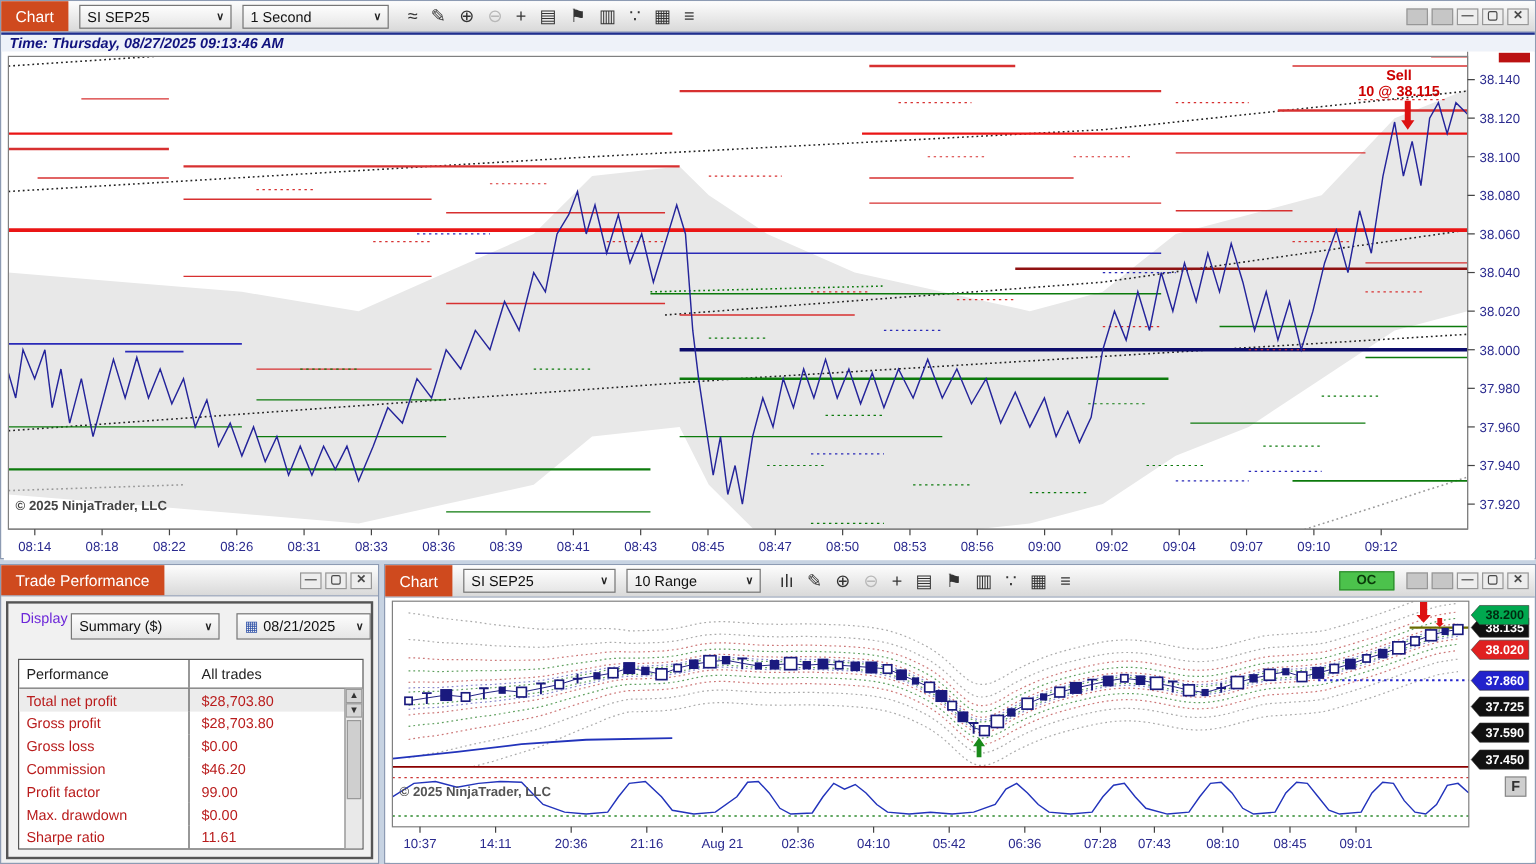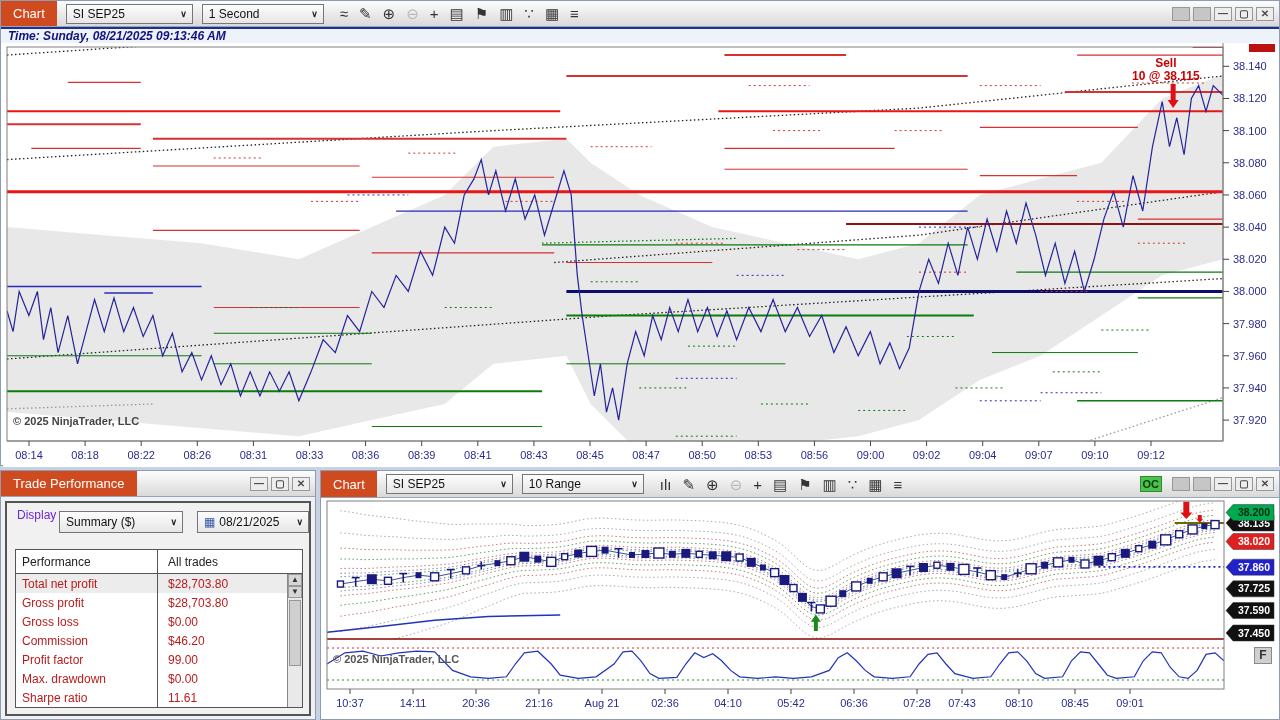--- a/index.html
+++ b/index.html
@@ -83,7 +83,7 @@
         <div class="wbtn lite">✕</div>
       </div>
     </div>
-    <div class="timebar">Time: Sunday, 08/21/2025 09:13:46 AM</div>
+    <div class="timebar">Time: Thursday, 08/27/2025 09:13:46 AM</div>
     <div class="chart-holder" id="chartA" style="left:2px;top:42px;width:1276px;height:424px;">
         <svg width="1276" height="424" viewBox="0 0 1276 424">
           <defs>

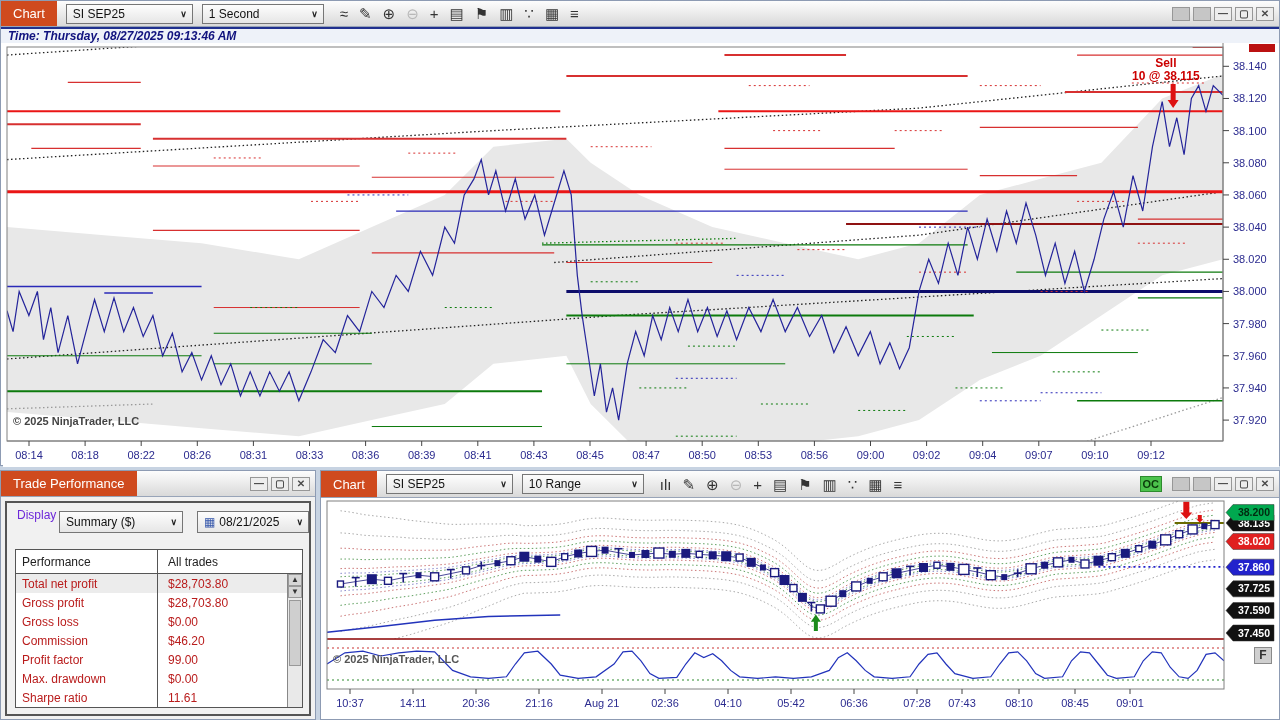--- a/index.html
+++ b/index.html
@@ -333,7 +333,7 @@
         <span>SI SEP25</span>
         <span class="chev">∨</span>
       </div>
-      <div class="dd" style="width:122px;">
+      <div class="dd" style="width:112px;">
         <span>10 Range</span>
         <span class="chev">∨</span>
       </div>

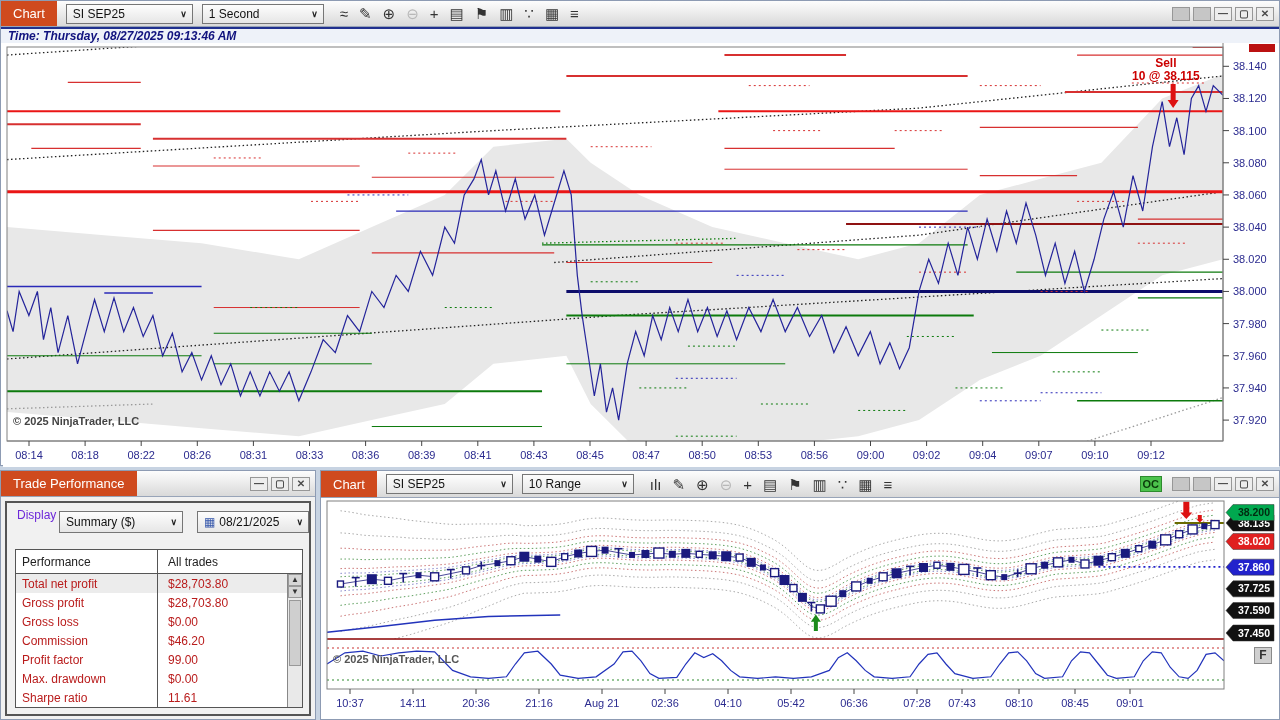--- a/index.html
+++ b/index.html
@@ -22,7 +22,7 @@
         line-height:11px;text-align:center;color:#4a4a4a;font-weight:bold;}
   .wbtn.lite{background:#ededed;}
   .oc{background:#4cc24c;border:1px solid #2e8b2e;color:#0a3a0a;font-weight:bold;font-size:11px;
-      padding:1px 2px;margin-right:7px;}
+      padding:1px 14px;margin-right:7px;}
   .timebar{position:absolute;left:0;top:26px;right:0;height:16px;background:#eef2f9;
            border-top:2px solid #20308e;color:#10127e;font-style:italic;font-weight:bold;
            font-size:12px;padding-left:7px;line-height:14px;}

